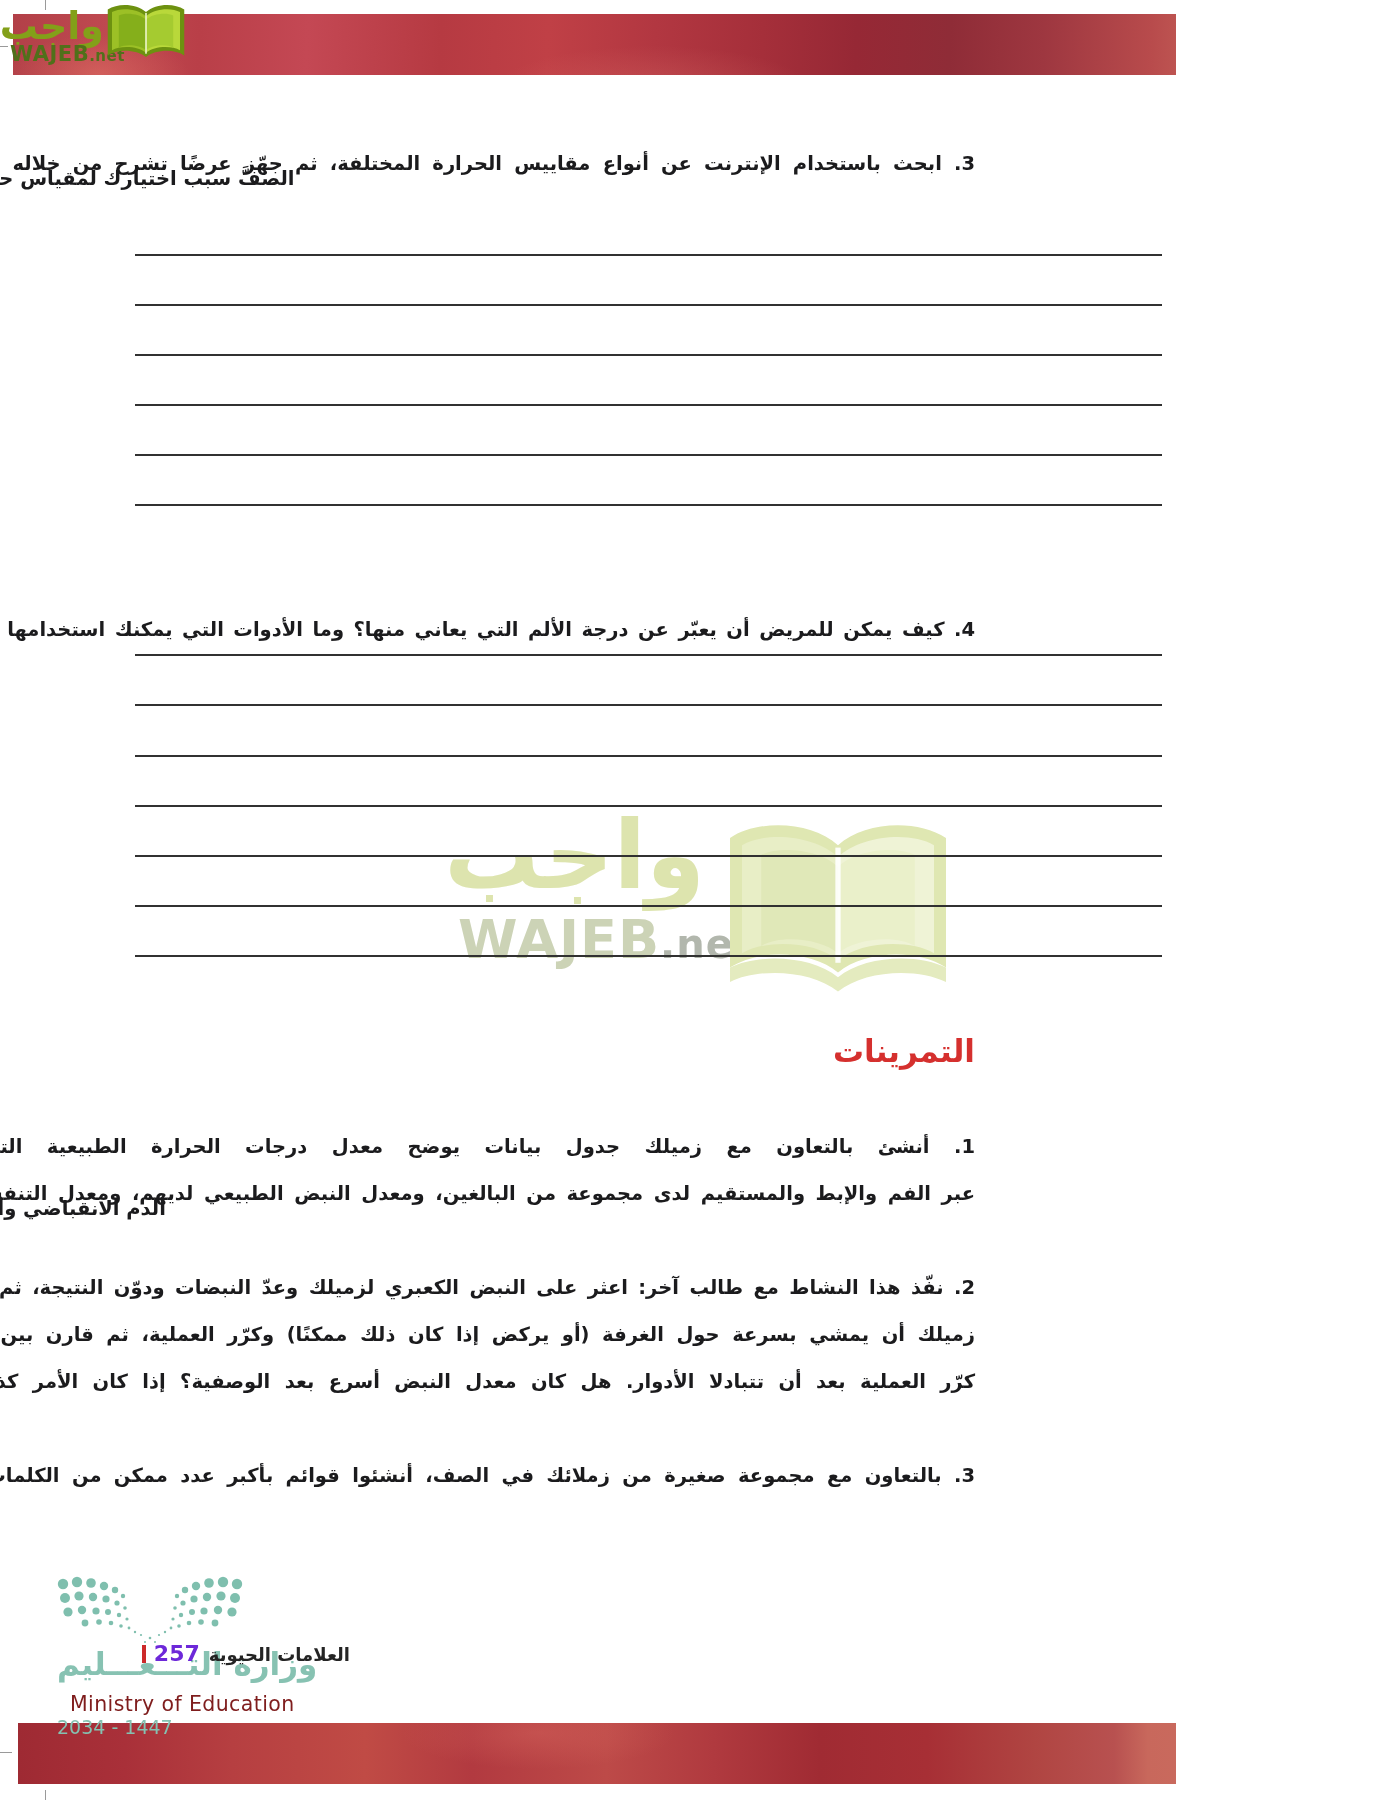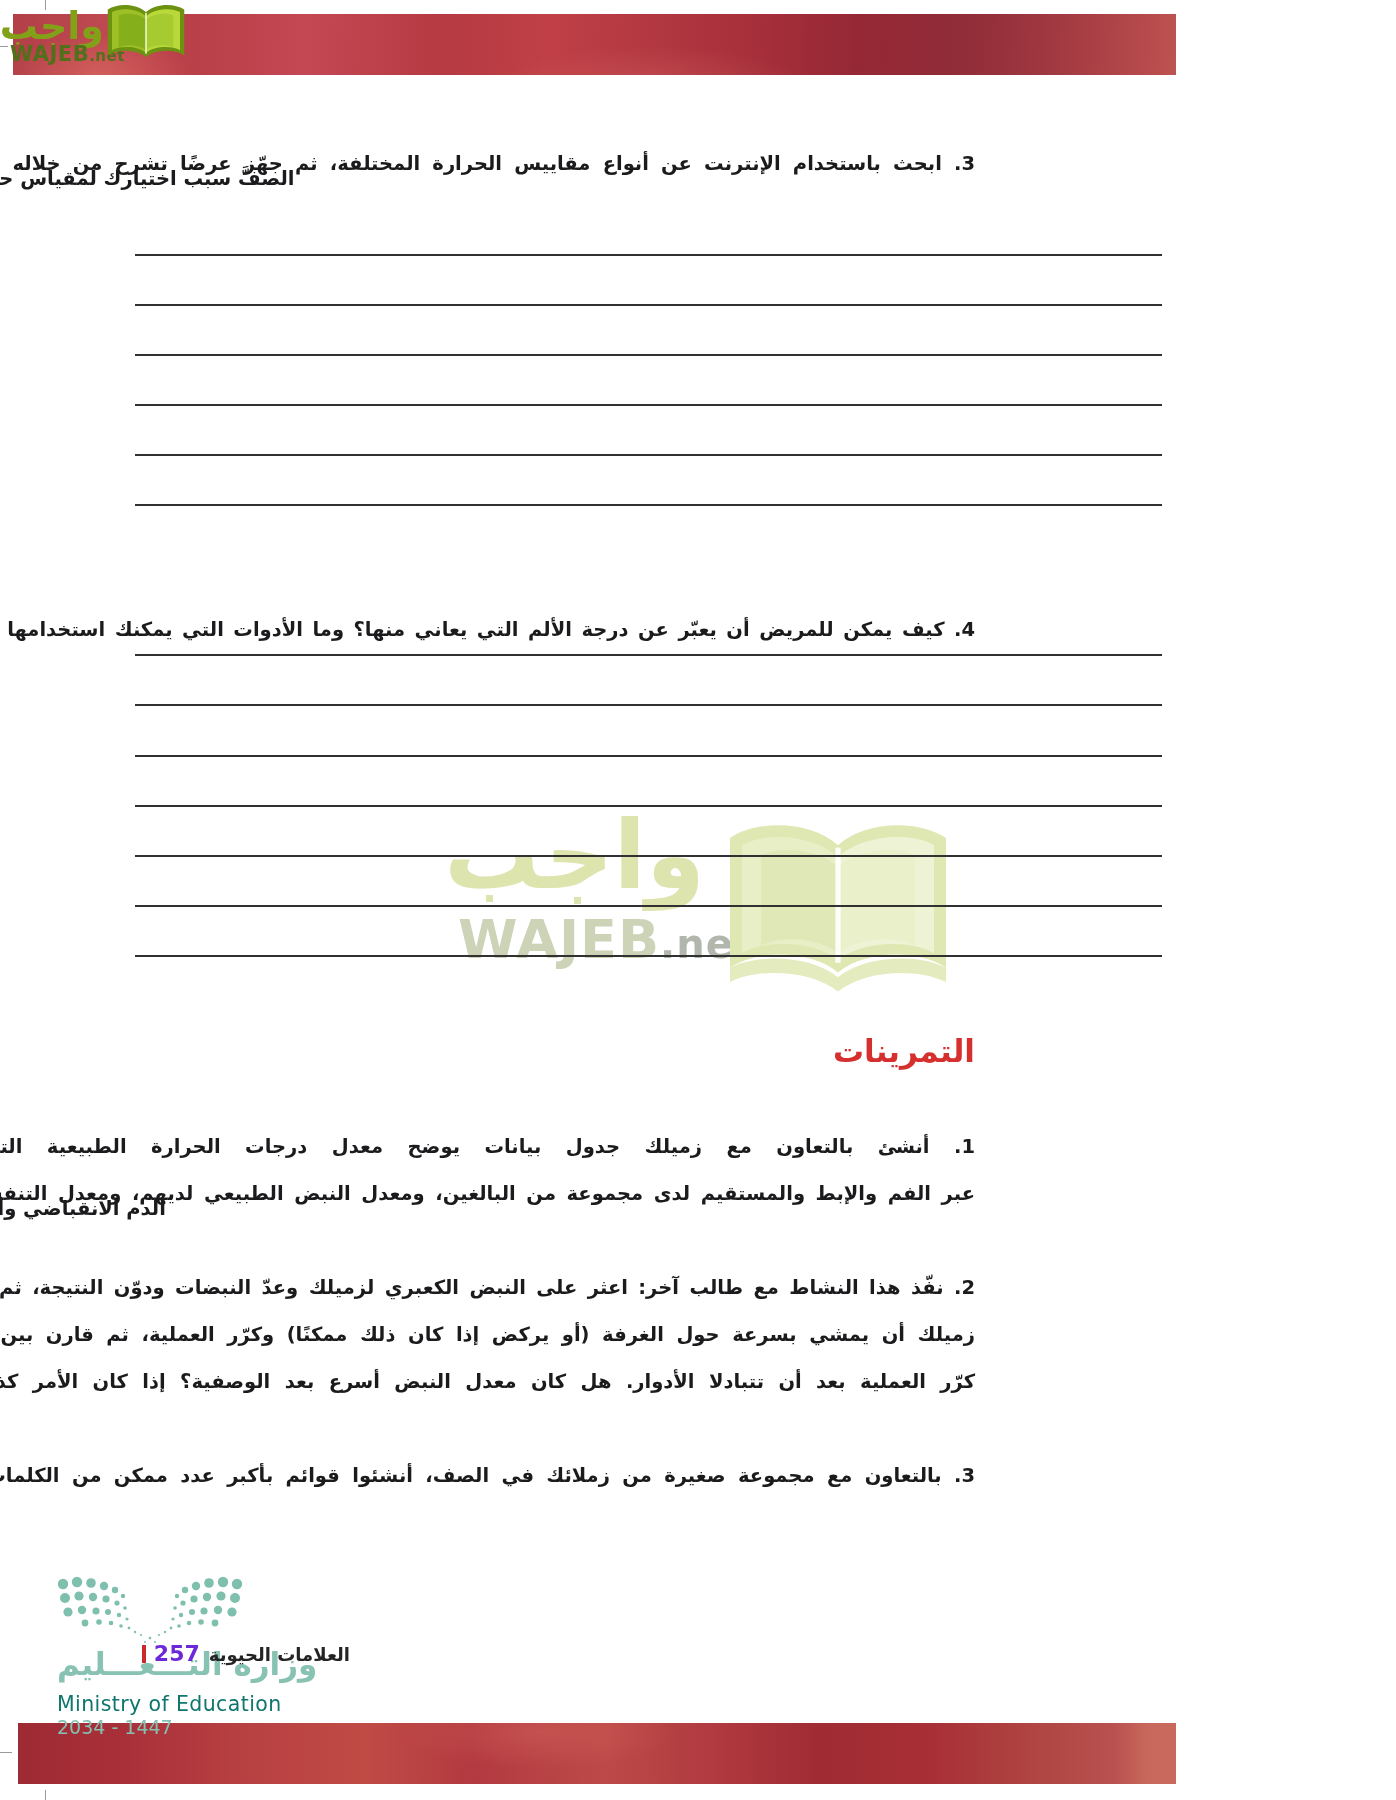--- a/index.html
+++ b/index.html
@@ -64,7 +64,7 @@
   .moe-dots{position:absolute;left:55px;top:1572px;z-index:2;}
   .moe-ar{position:absolute;left:57px;top:1644px;font-size:31px;font-weight:bold;
     color:#87c2b2;direction:rtl;white-space:nowrap;z-index:2;line-height:40px;}
-  .moe-en{position:absolute;left:57px;top:1692px;font-size:20.5px;color:#0f766e;
+  .moe-en{position:absolute;left:70px;top:1692px;font-size:20.5px;color:#7f1d1d;
     letter-spacing:.4px;z-index:2;}
   .moe-year{position:absolute;left:57px;top:1716px;font-size:19px;color:#85c1b1;z-index:2;}
 </style>

